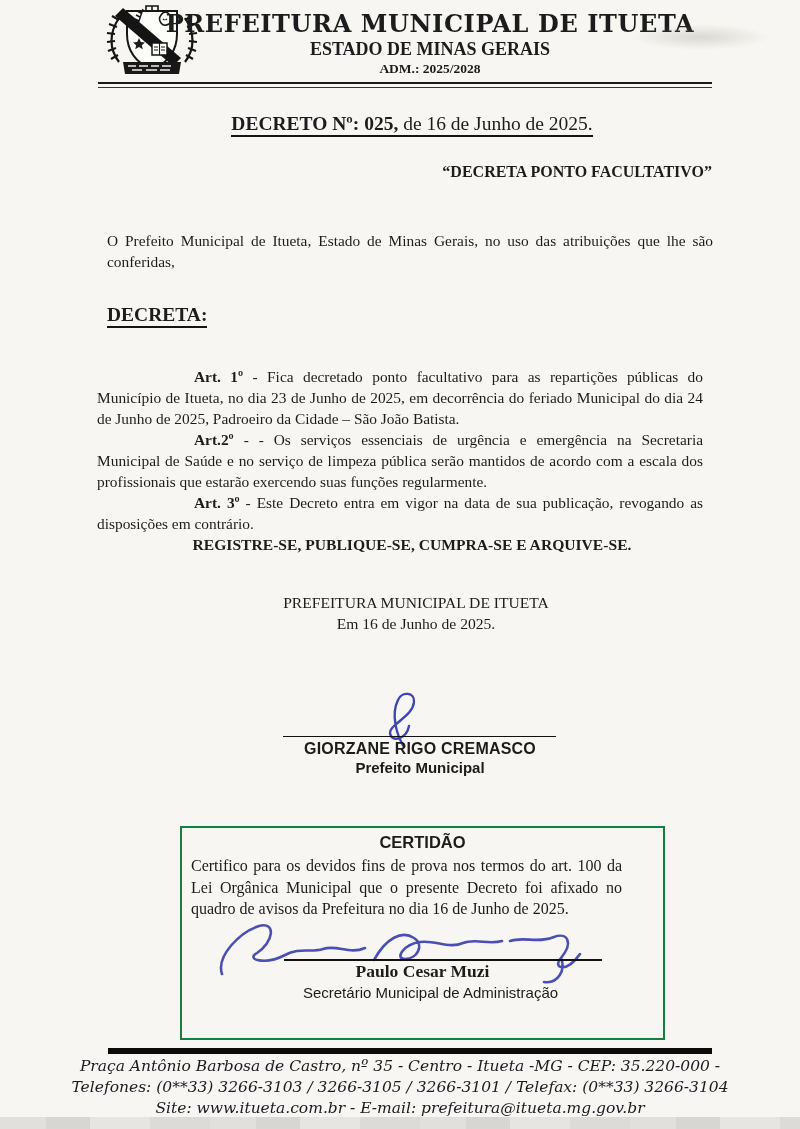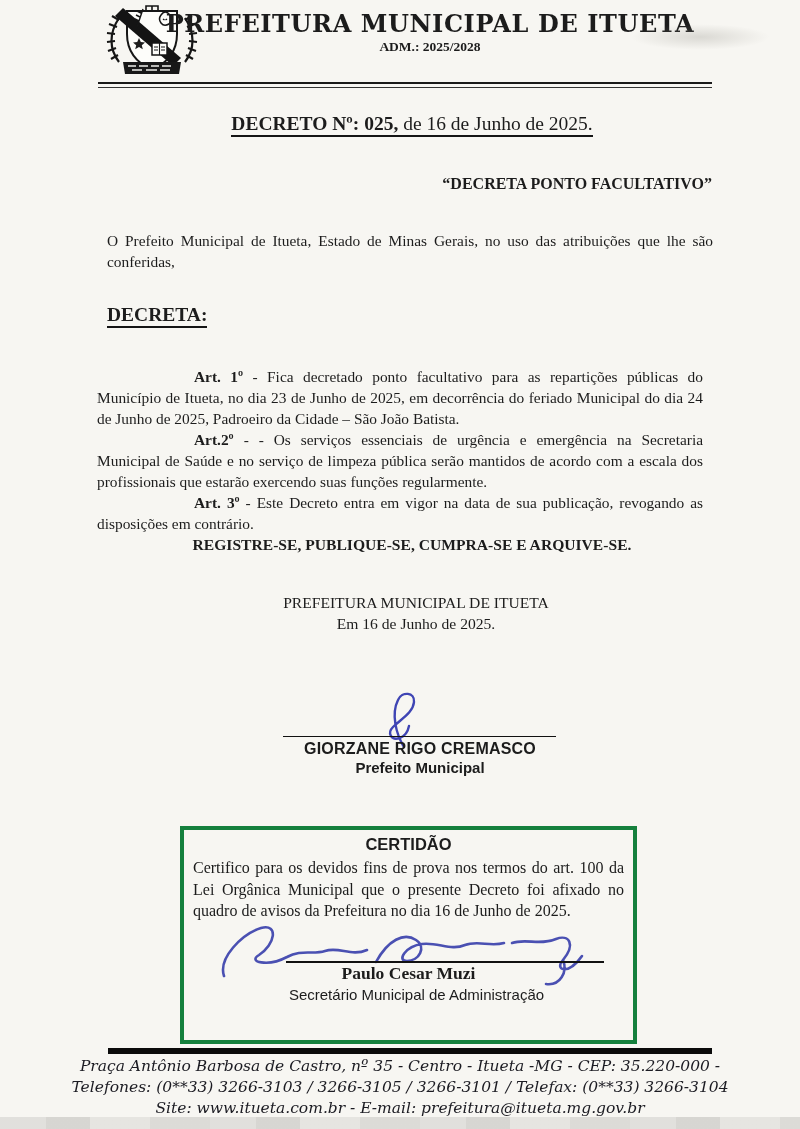--- a/index.html
+++ b/index.html
@@ -93,6 +93,7 @@
 
   <div class="hdr-text">
     <div class="hdr-title">PREFEITURA MUNICIPAL DE ITUETA</div>
+    <div class="hdr-sub">ESTADO DE MINAS GERAIS</div>
     <div class="hdr-adm">ADM.: 2025/2028</div>
   </div>
   <div class="smudge1"></div>

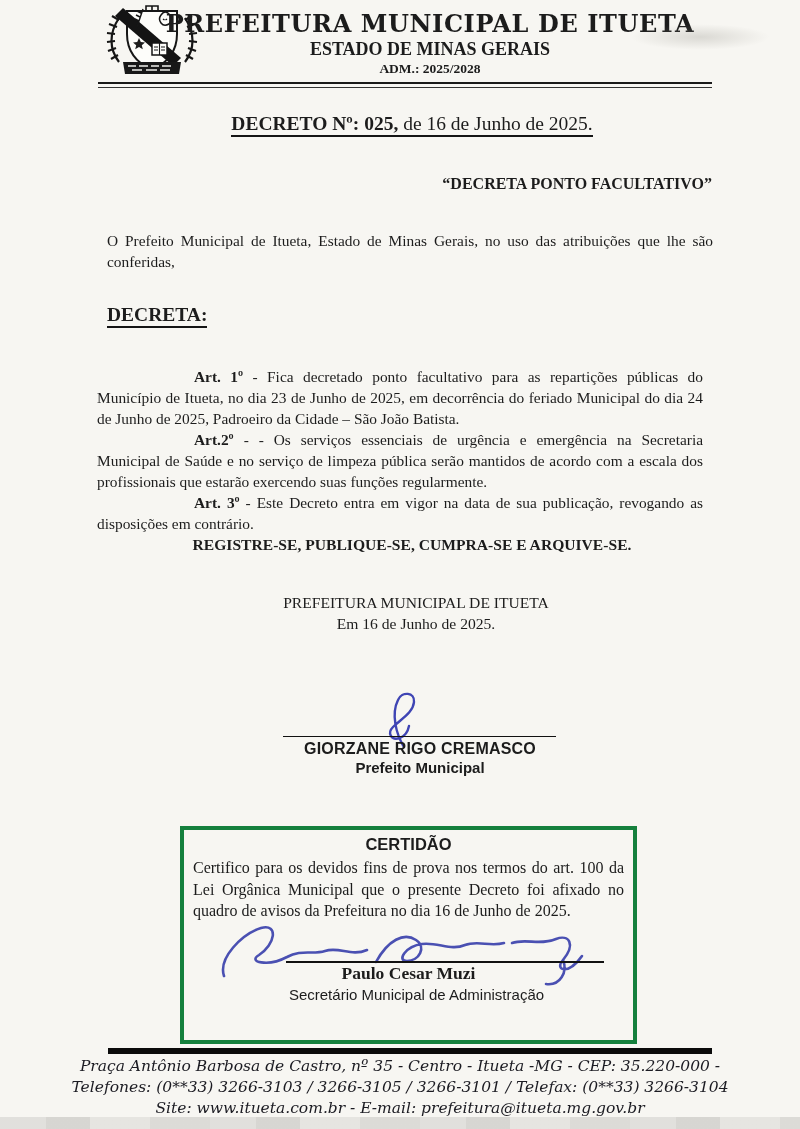--- a/index.html
+++ b/index.html
@@ -22,7 +22,7 @@
   .doc-title{position:absolute;left:12px;top:113px;width:800px;text-align:center;font-size:19.5px;white-space:nowrap;}
   .doc-title .ul{border-bottom:2px solid #151515;padding-bottom:1px;}
   .doc-title .b{font-weight:bold;}
-  .quote{position:absolute;top:175px;right:88px;font-weight:bold;font-size:16px;}
+  .quote{position:absolute;top:163px;right:88px;font-weight:bold;font-size:16px;}
   
   .preamble{position:absolute;left:107px;top:230px;width:606px;font-size:15.4px;line-height:21px;text-align:justify;}
   .decreta{position:absolute;left:107px;top:304px;font-size:19.5px;font-weight:bold;}

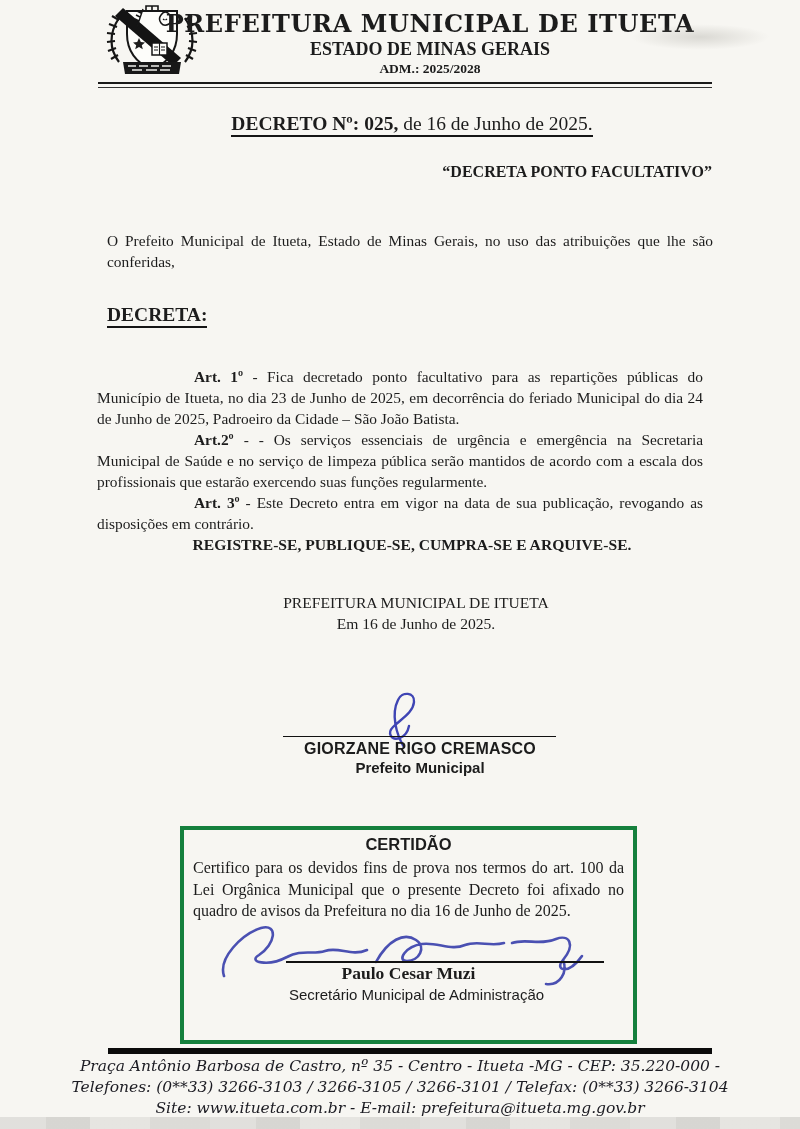--- a/index.html
+++ b/index.html
@@ -39,7 +39,7 @@
   .mayor-title{position:absolute;left:20px;top:759px;width:800px;text-align:center;
     font-family:"Liberation Sans",sans-serif;font-weight:bold;font-size:15px;}
   
-  .certbox{position:absolute;left:180px;top:826px;width:449px;height:210px;border:4px solid #15803d;background:rgba(255,255,255,0.0);}
+  .certbox{position:absolute;left:180px;top:826px;width:449px;height:210px;border:2px solid #15803d;background:rgba(255,255,255,0.0);padding-left:32px;}
   .cert-h{position:absolute;left:0;top:5px;width:100%;text-align:center;
     font-family:"Liberation Sans",sans-serif;font-weight:bold;font-size:16.5px;}
   .cert-body{position:absolute;left:9px;top:27px;width:431px;font-size:16px;line-height:21.5px;text-align:justify;}

